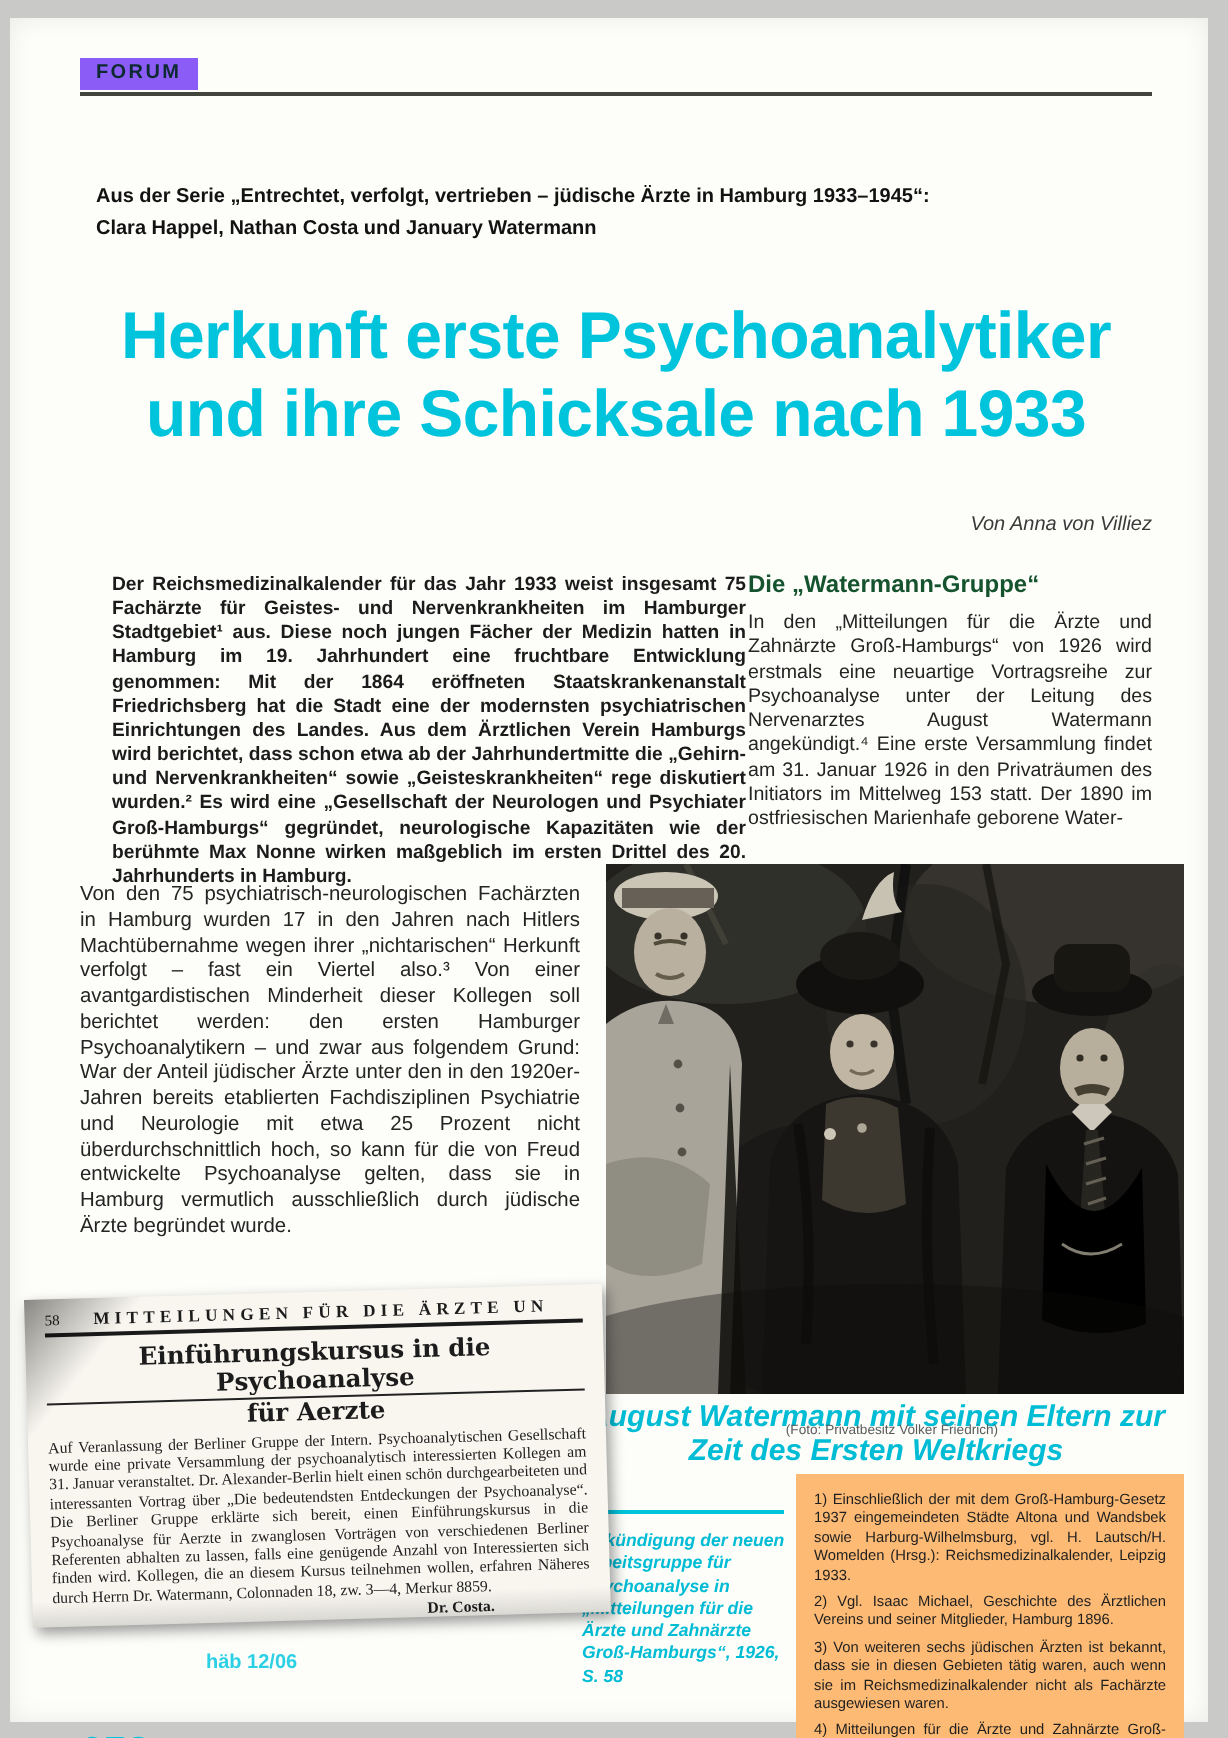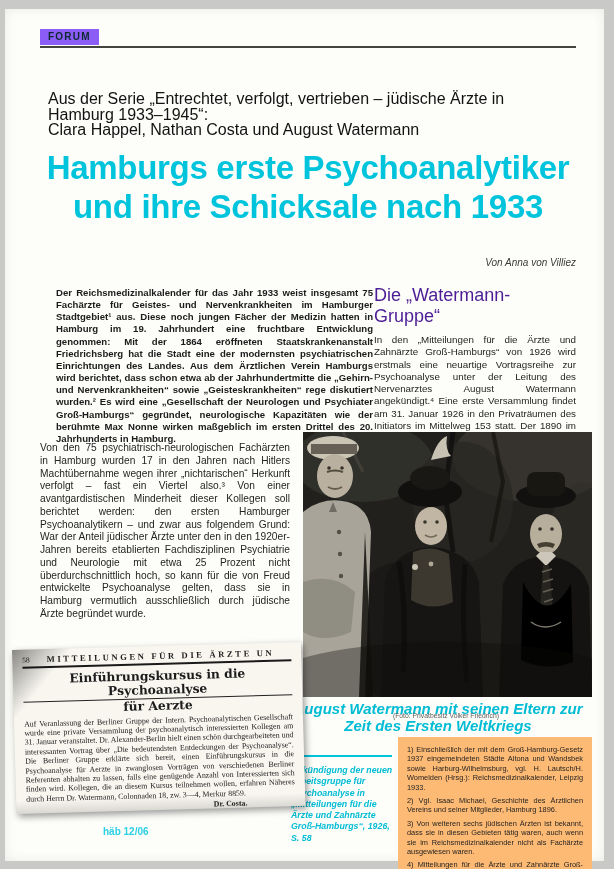--- a/index.html
+++ b/index.html
@@ -24,7 +24,7 @@
   .rule{left:40px;top:46px;width:536px;height:2px;background:#44443f;}
   .series{
     left:48px;top:91px;width:522px;
-    font-size:16px;font-weight:normal;line-height:15.5px;color:#121212;
+    font-size:10px;font-weight:bold;line-height:15.5px;color:#121212;
   }
   .title{
     left:40px;top:148px;width:536px;margin:0;

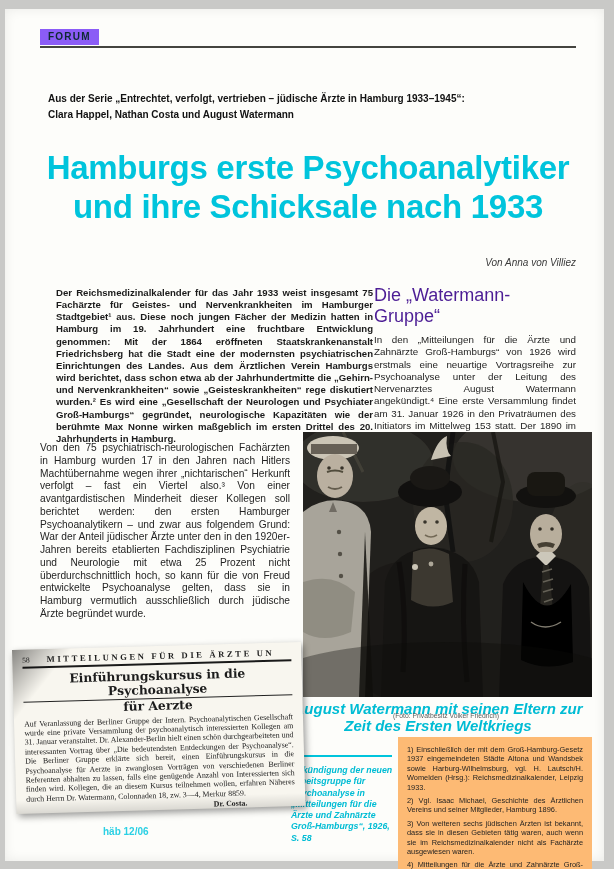--- a/index.html
+++ b/index.html
@@ -134,7 +134,7 @@
 
 <div class="abs series">
   <div>Aus der Serie „Entrechtet, verfolgt, vertrieben – jüdische Ärzte in Hamburg 1933–1945“:</div>
-  <div>Clara Happel, Nathan Costa und August Watermann</div>
+  <div>Clara Happel, Nathan Costa und January Watermann</div>
 </div>
 
 <h1 class="abs title">

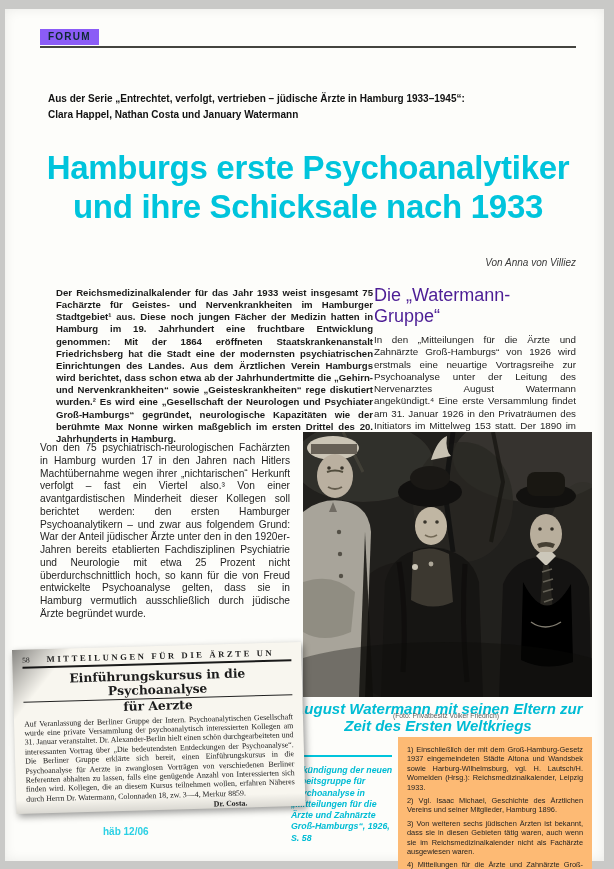--- a/index.html
+++ b/index.html
@@ -138,7 +138,7 @@
 </div>
 
 <h1 class="abs title">
-  <span class="tl">Hamburgs erste Psychoanalytiker</span>
+  <span class="tl">Herkunft erste Psychoanalytiker</span>
   <span class="tl">und ihre Schicksale nach 1933</span>
 </h1>
 

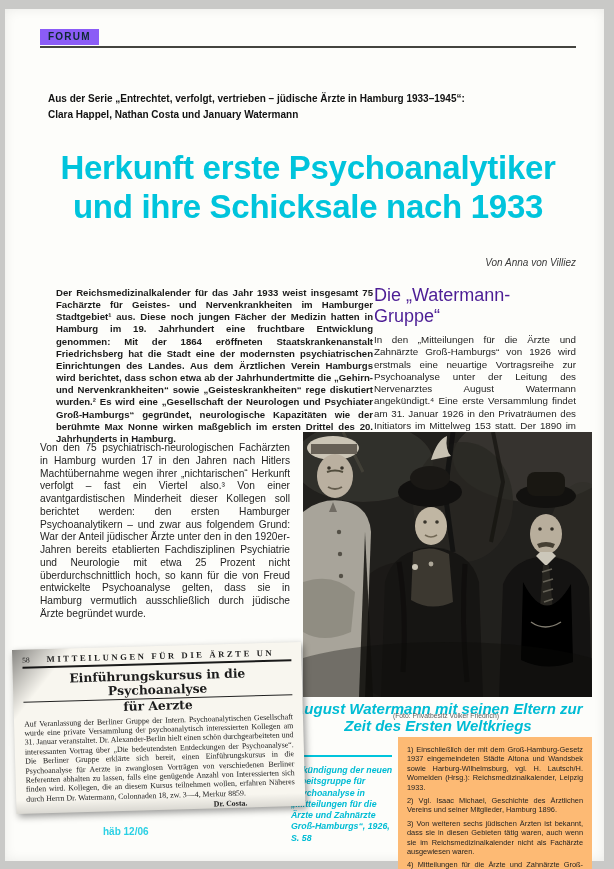--- a/index.html
+++ b/index.html
@@ -45,7 +45,7 @@
   }
   .rcol{left:374px;top:285px;width:202px;}
   .rhead{
-    margin:0 0 7px 0;font-size:18px;font-weight:normal;color:#4c1d95;
+    margin:0 0 7px 0;font-size:12px;font-weight:bold;color:#14532d;
   }
   .rtext{
     font-size:9.8px;line-height:12.3px;text-align:justify;color:#242424;

